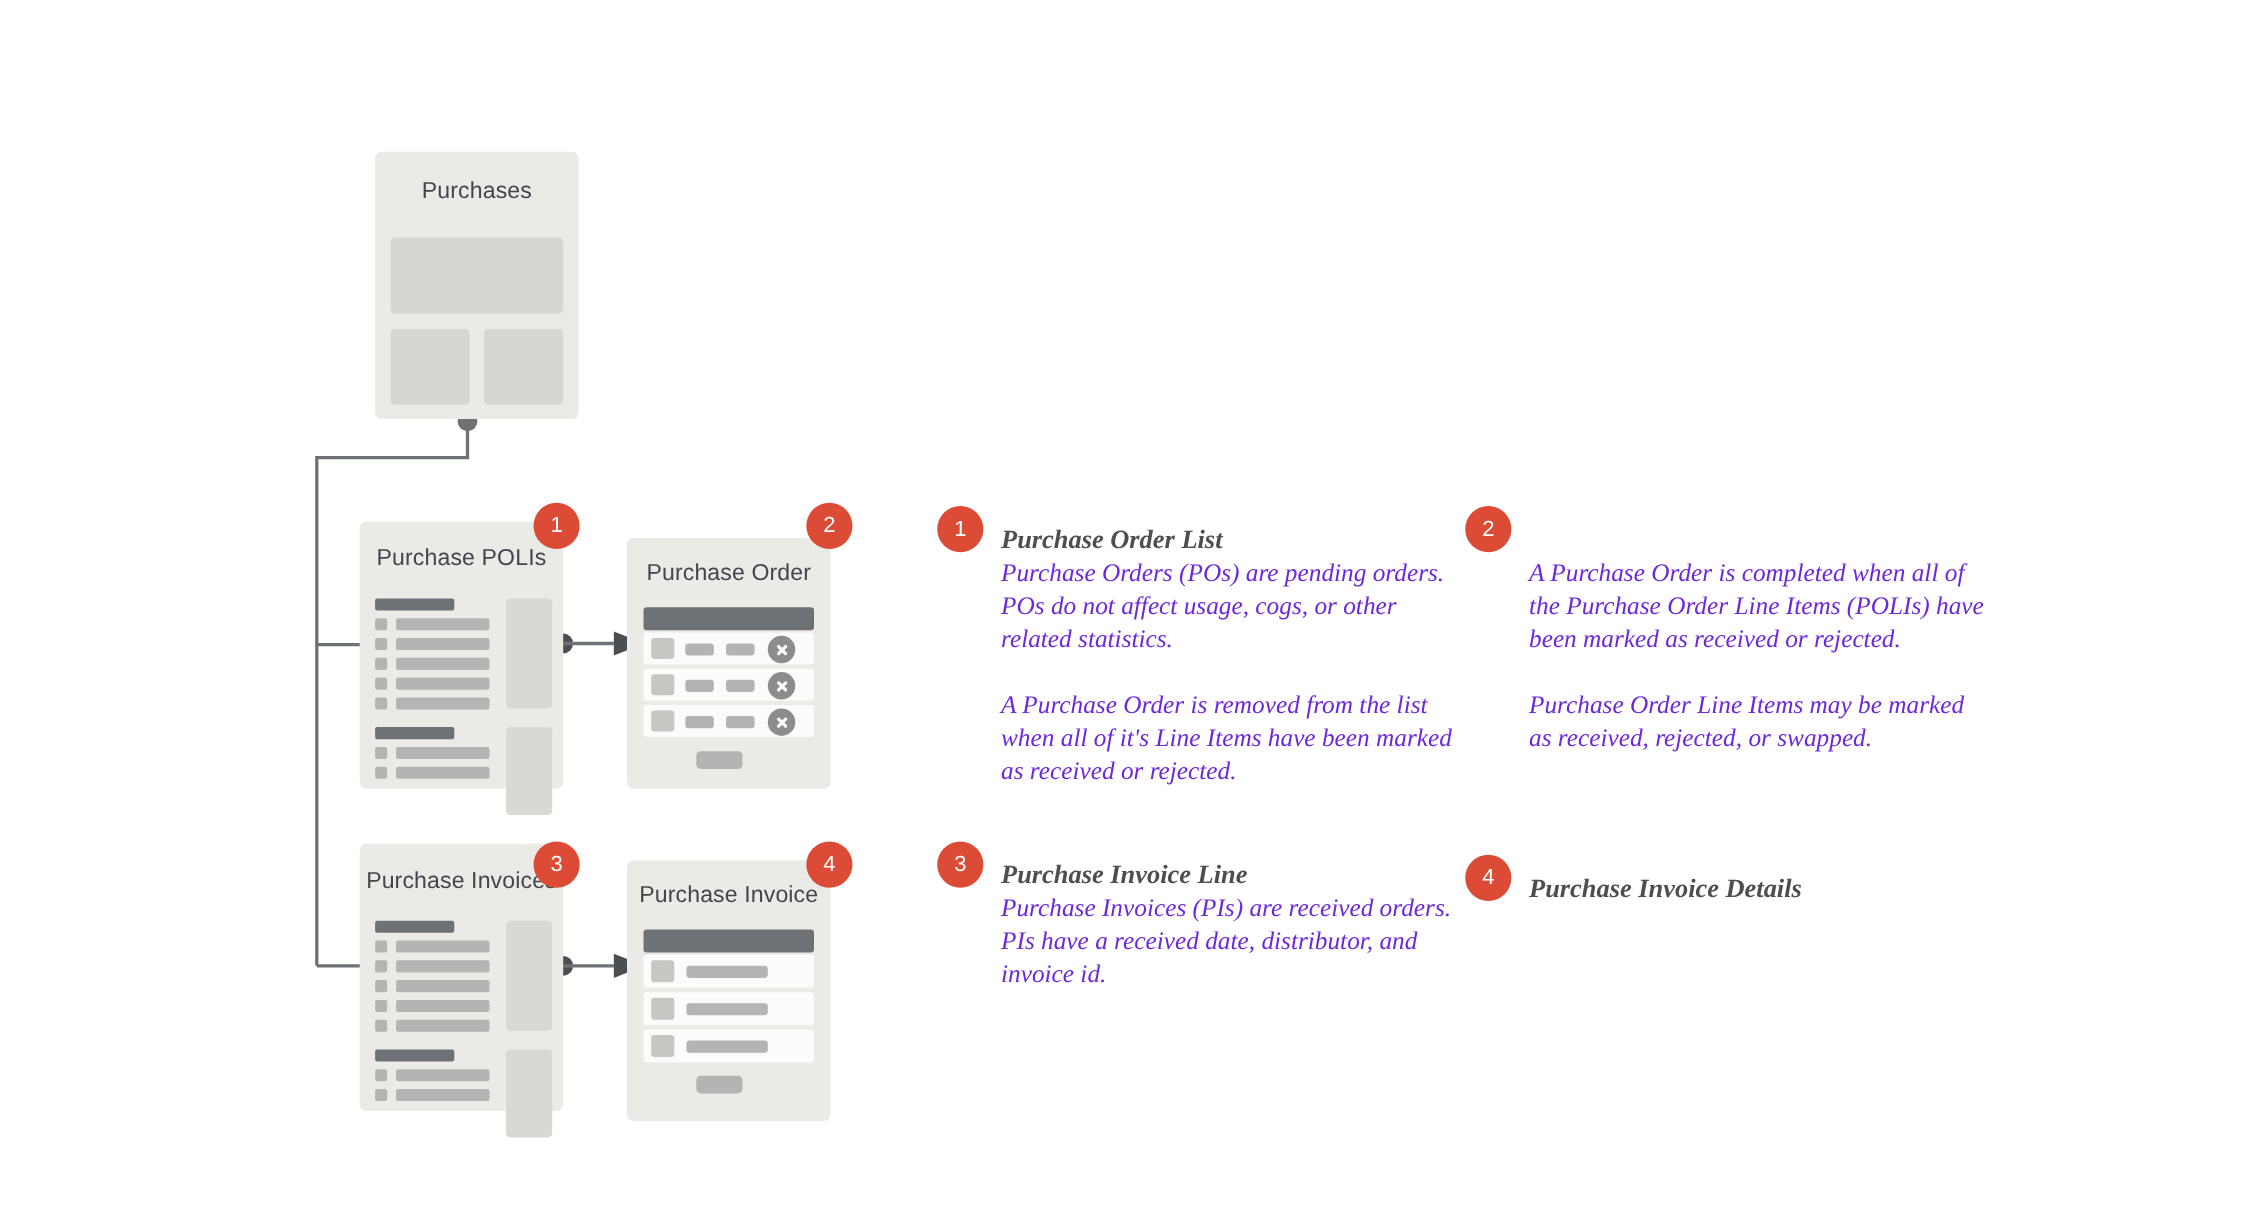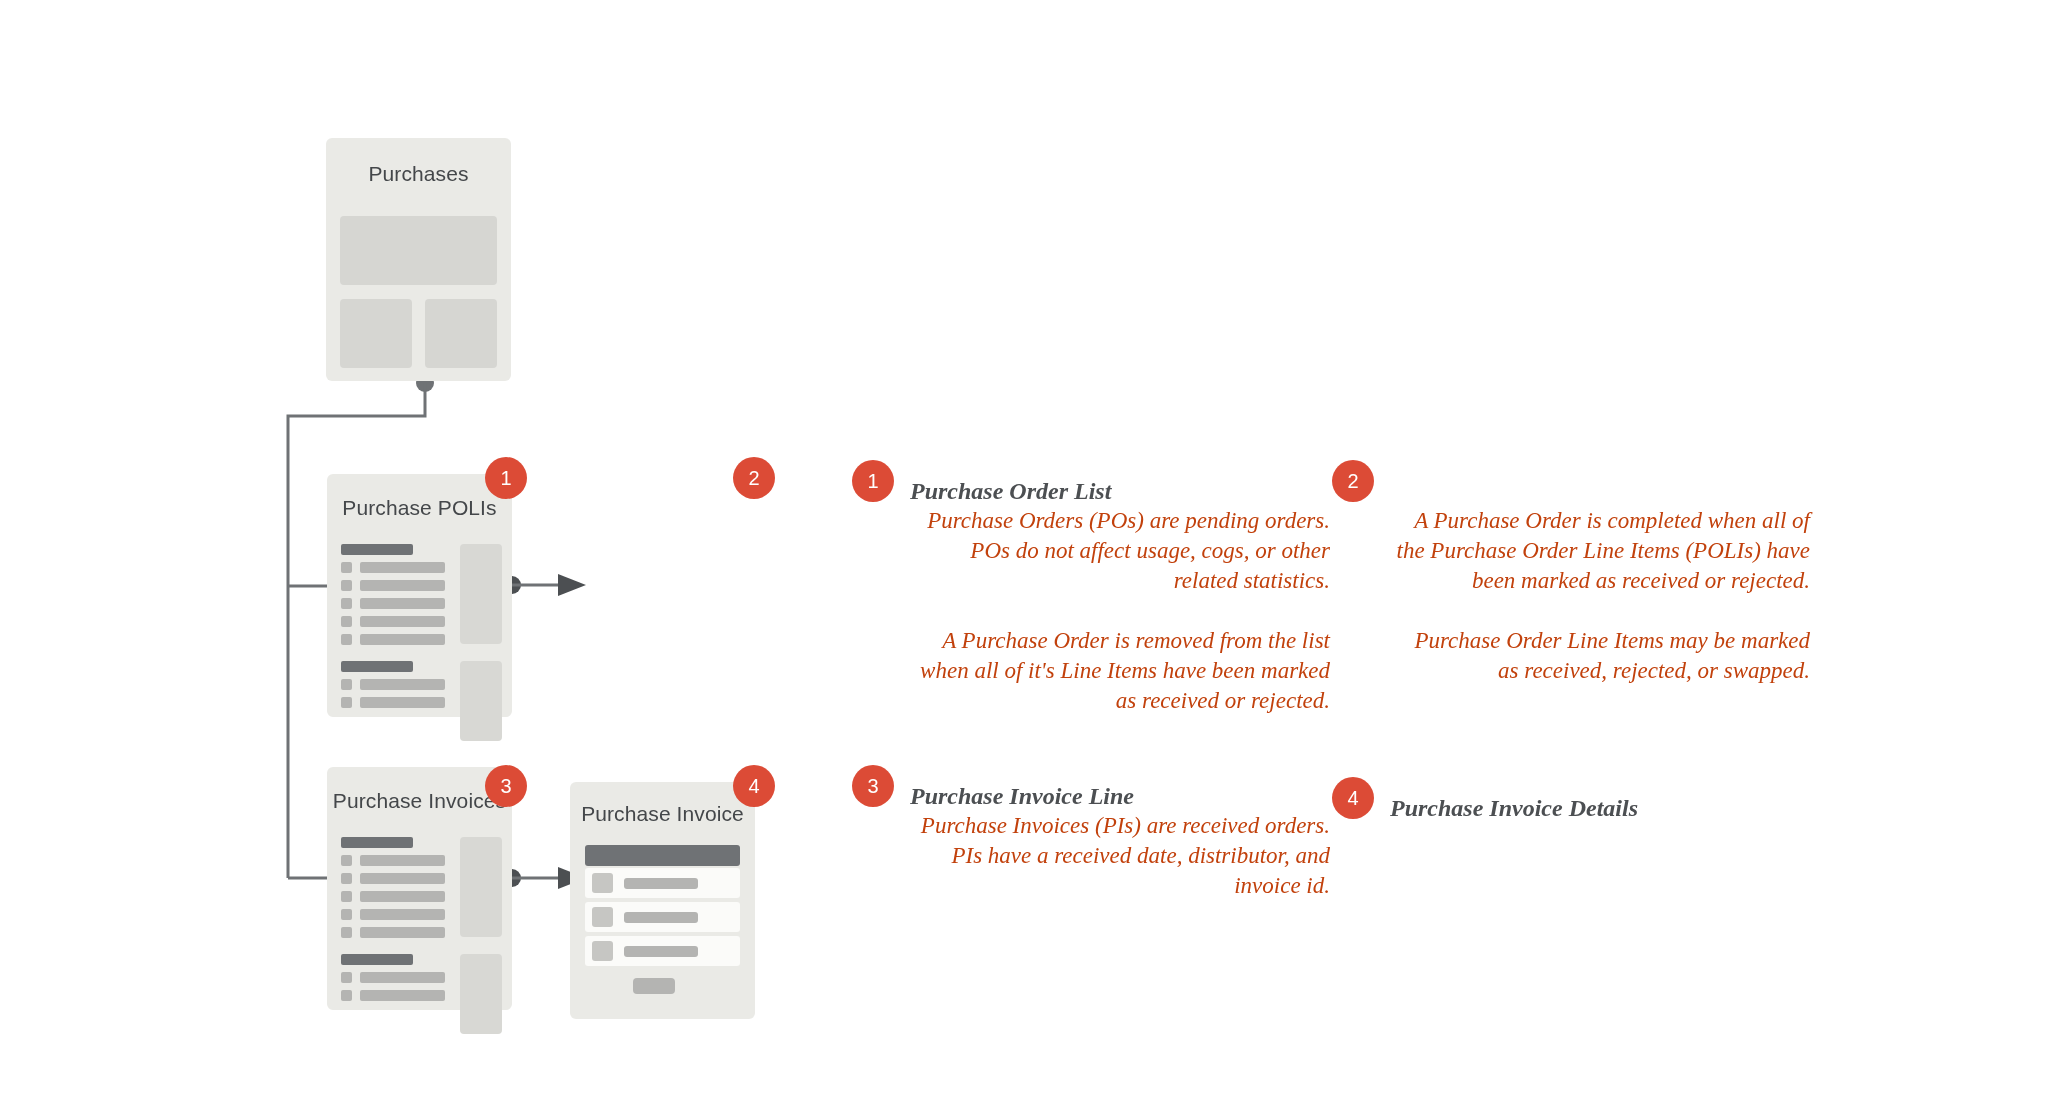--- a/index.html
+++ b/index.html
@@ -221,7 +221,7 @@
     <polygon points="558,867 586,878 558,889" fill="#4c4f52"></polygon>
   </svg>
 
-  <div class="card" style="left:326px; top:138px; width:185px; height:243px;padding-left:26px;">
+  <div class="card" style="left:341px; top:138px; width:185px; height:243px;padding-left:26px;">
     <div class="card-title" style="top:24px;">Purchases</div>
     <div class="blk" style="left:14px; top:78px; width:157px; height:69px;"></div>
     <div class="blk" style="left:14px; top:161px; width:72px; height:69px;"></div>

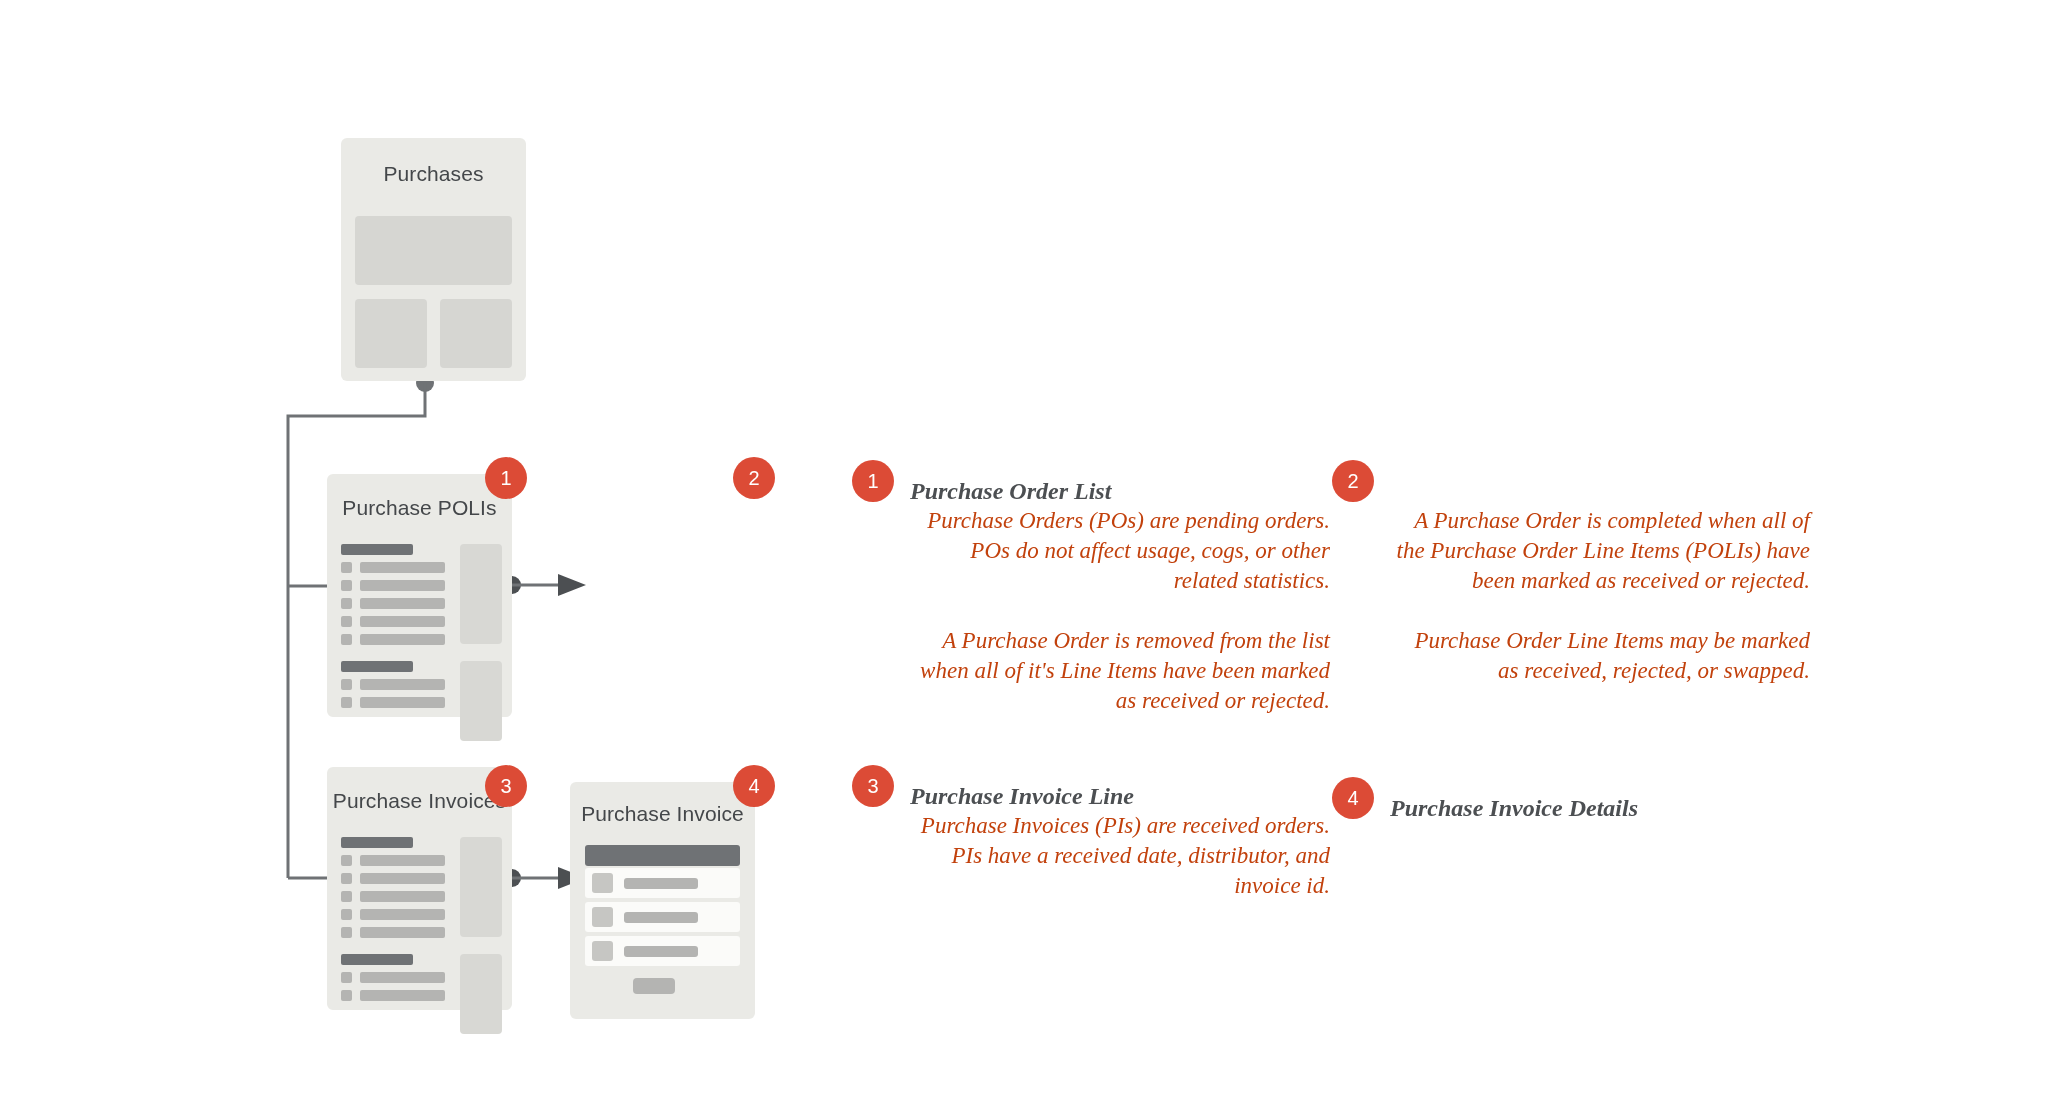--- a/index.html
+++ b/index.html
@@ -254,6 +254,31 @@
   </div>
   <div class="badge" style="left:485px; top:457px;">1</div>
 
+  <div class="card" style="left:570px; top:489px; width:185px; height:228px;">
+    <div class="card-title" style="top:20px;">Purchase Order</div>
+
+    <div class="detail-head" style="left:15px; top:63px; width:155px; height:21px;"></div>
+
+    <div class="detail-row" style="left:15px; top:86px; width:155px; height:29px;"></div>
+    <div class="detail-sq" style="left:22px; top:91px; width:21px; height:19px;"></div>
+    <div class="detail-bar" style="left:53px; top:96px; width:26px;"></div>
+    <div class="detail-bar" style="left:90px; top:96px; width:26px;"></div>
+    <div class="detail-x" style="left:128px; top:89px;"></div>
+
+    <div class="detail-row" style="left:15px; top:119px; width:155px; height:29px;"></div>
+    <div class="detail-sq" style="left:22px; top:124px; width:21px; height:19px;"></div>
+    <div class="detail-bar" style="left:53px; top:129px; width:26px;"></div>
+    <div class="detail-bar" style="left:90px; top:129px; width:26px;"></div>
+    <div class="detail-x" style="left:128px; top:122px;"></div>
+
+    <div class="detail-row" style="left:15px; top:152px; width:155px; height:29px;"></div>
+    <div class="detail-sq" style="left:22px; top:157px; width:21px; height:19px;"></div>
+    <div class="detail-bar" style="left:53px; top:162px; width:26px;"></div>
+    <div class="detail-bar" style="left:90px; top:162px; width:26px;"></div>
+    <div class="detail-x" style="left:128px; top:155px;"></div>
+
+    <div class="detail-btn" style="left:63px; top:194px; width:42px; height:16px;"></div>
+  </div>
   <div class="badge" style="left:733px; top:457px;">2</div>
 
   <div class="card" style="left:327px; top:767px; width:185px; height:243px;">

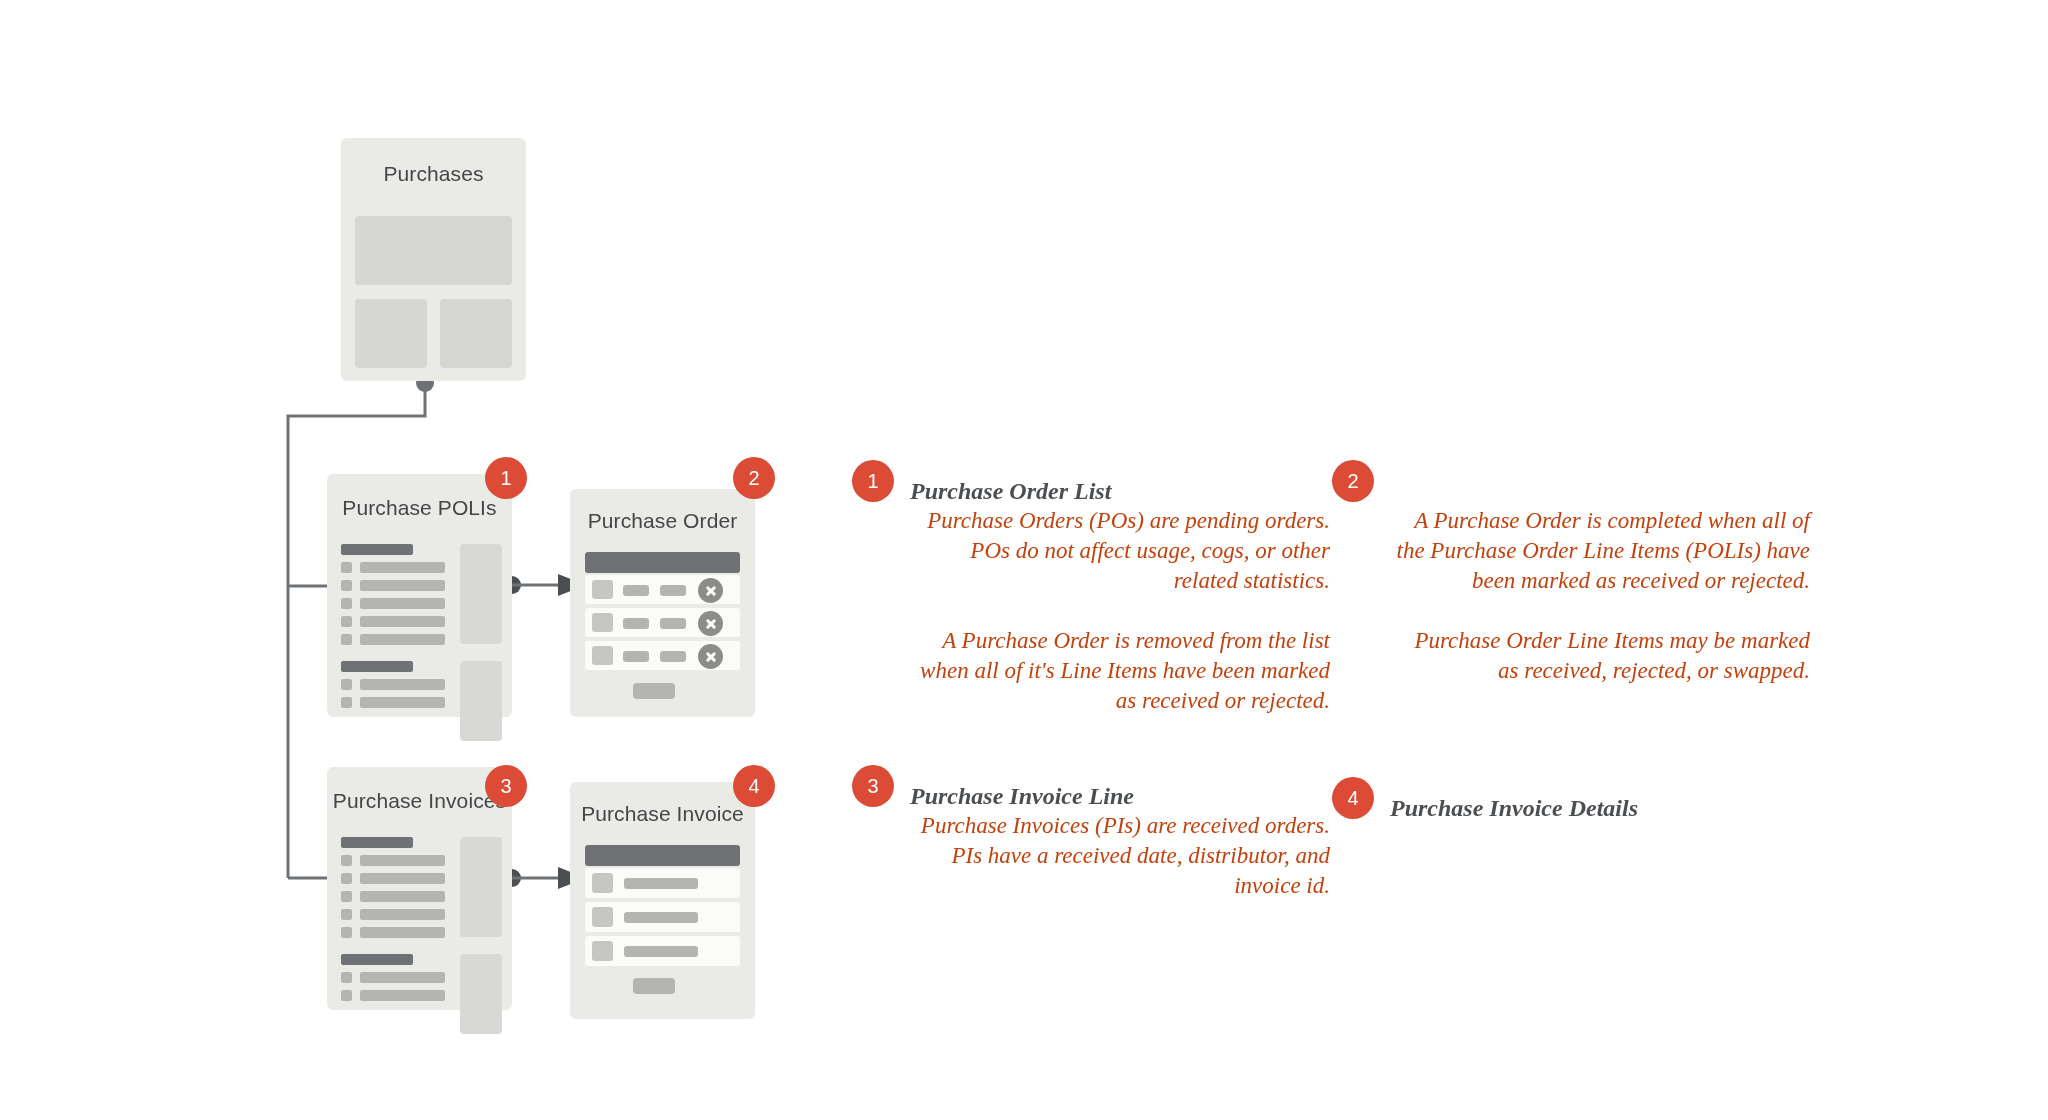--- a/index.html
+++ b/index.html
@@ -181,8 +181,7 @@
     font-weight: normal;
     font-size: 23px;
     line-height: 30px;
-    color: #c2410c;
-    text-align: right;
+    color: #6d28d9;
   }
   .note p.spaced { margin-top: 30px; }
 

